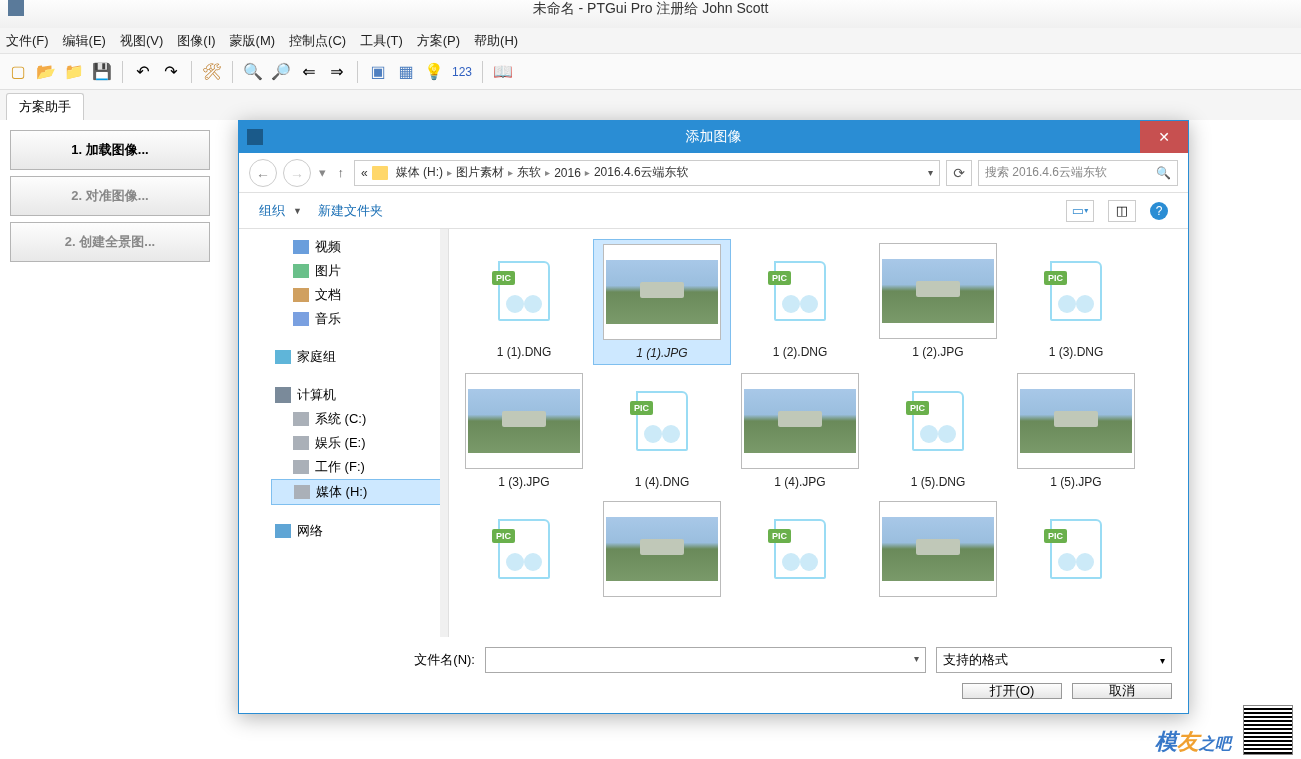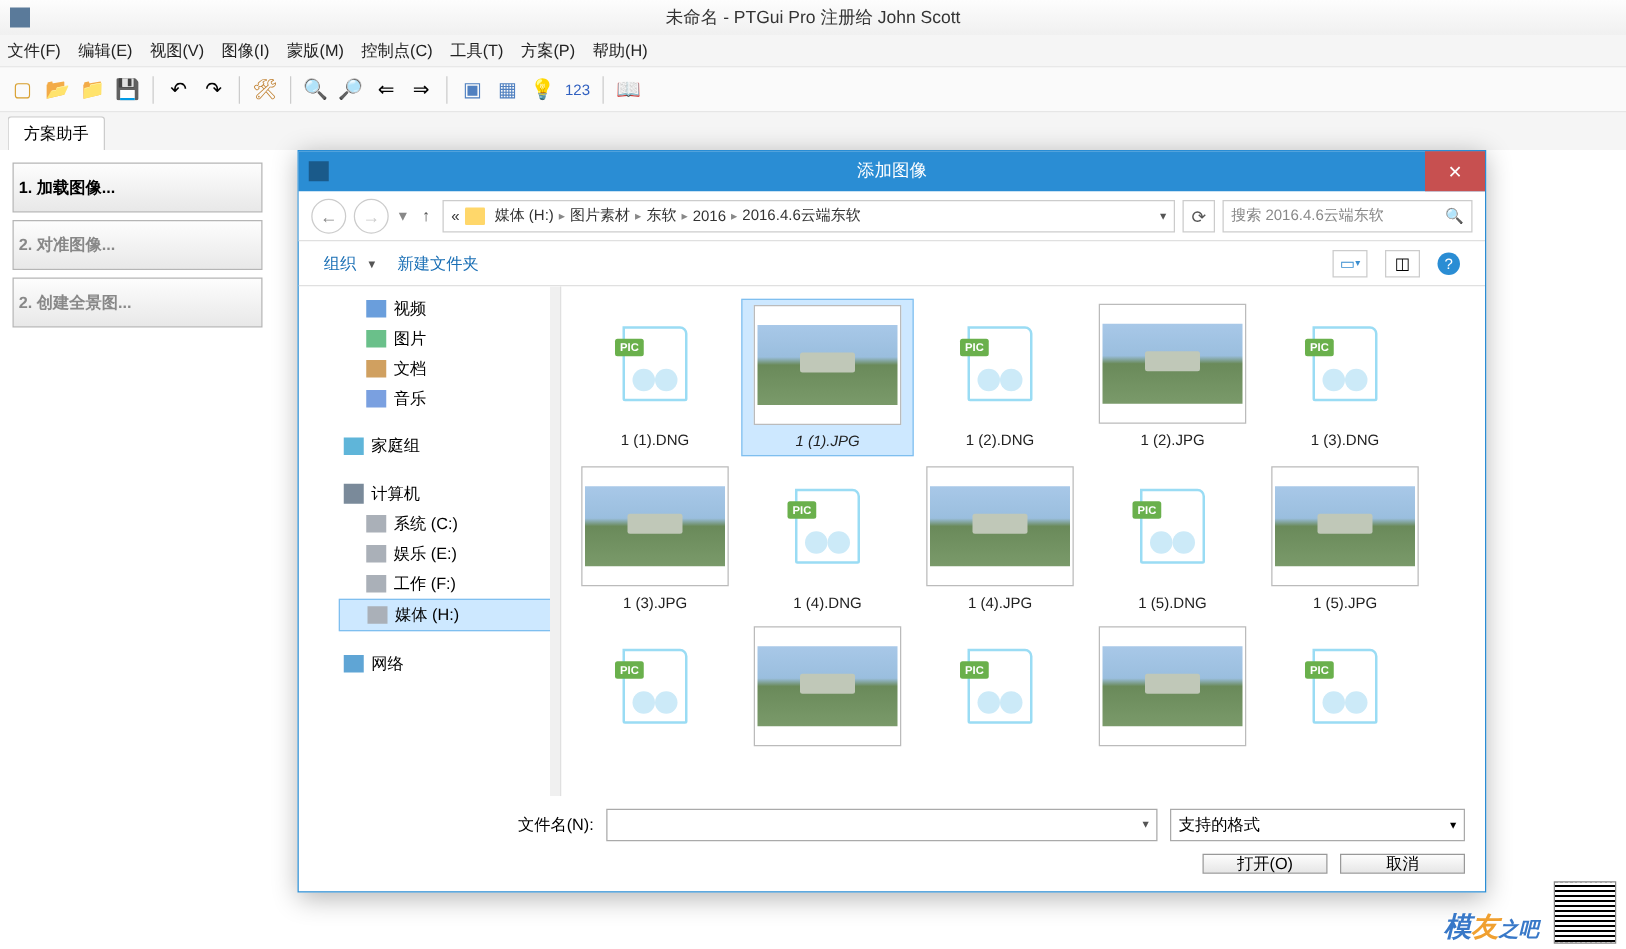--- a/index.html
+++ b/index.html
@@ -4,7 +4,7 @@
 <style>
 * { margin:0; padding:0; box-sizing:border-box; font-family:"Microsoft YaHei","Segoe UI",sans-serif; }
 body { width:1301px; height:759px; background:#fff; overflow:hidden; position:relative; }
-.titlebar { height:28px; background:linear-gradient(#fdfdfd,#f0f0f0); display:flex; align-items:center; font-size:14px; color:#333; position:relative; }
+.titlebar { height:28px; background:linear-gradient(#fdfdfd,#f0f0f0); display:flex; align-items:flex-start; font-size:14px; color:#333; position:relative; }
 .titlebar .app-icon { width:16px; height:16px; margin:0 8px; background:#5a7a9a; }
 .titlebar .title-text { position:absolute; left:50%; transform:translateX(-50%); }
 .menubar { height:26px; background:#f5f5f5; display:flex; align-items:center; padding:0 6px; font-size:13px; color:#222; border-bottom:1px solid #e3e3e3;}

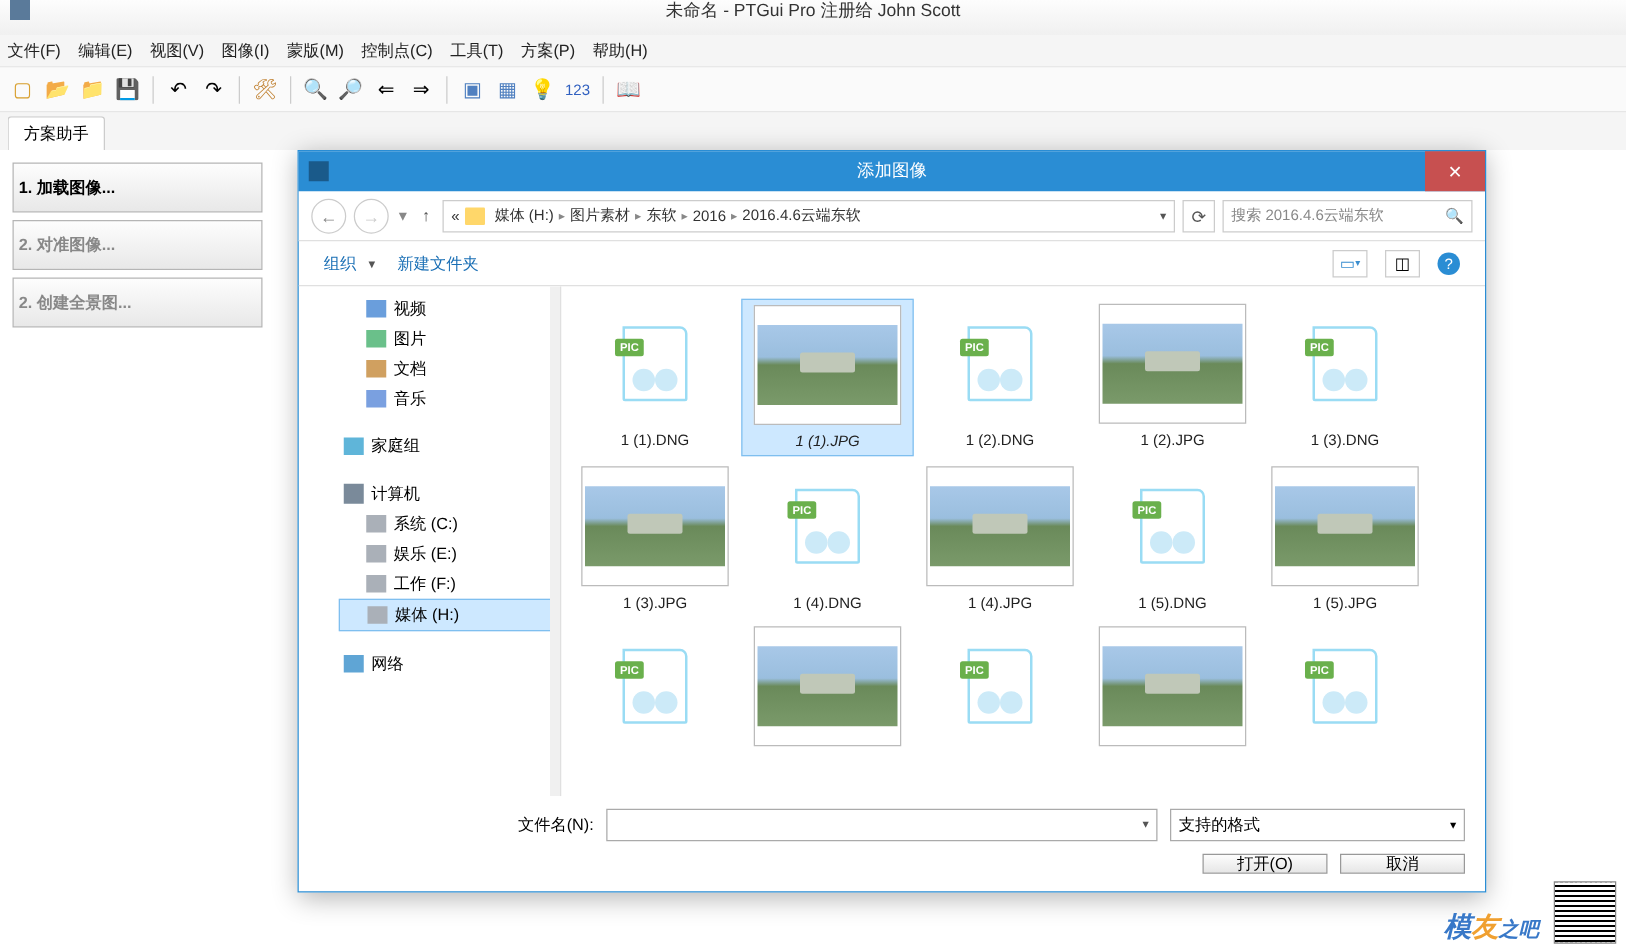--- a/index.html
+++ b/index.html
@@ -16,7 +16,7 @@
 .tab { border:1px solid #ccc; border-bottom:none; background:#fff; padding:4px 12px; font-size:13px; border-radius:3px 3px 0 0;}
 .content { display:flex; padding:10px; gap:10px; }
 .wizard { width:200px; display:flex; flex-direction:column; gap:6px; }
-.wbtn { border:1px solid #b5b5b5; background:linear-gradient(#fdfdfd,#e8e8e8); padding:10px 4px; font-size:13px; font-weight:bold; cursor:pointer; }
+.wbtn { border:1px solid #b5b5b5; background:linear-gradient(#fdfdfd,#e8e8e8); padding:10px 20px; font-size:13px; font-weight:bold; text-align:center; cursor:pointer; }
 .wbtn.disabled { color:#888; font-weight:bold; }
 
 .dialog { position:absolute; left:238px; top:120px; width:951px; height:594px; border:1px solid #2a8dd4; background:#fff; box-shadow:0 4px 20px rgba(0,0,0,0.3); display:flex; flex-direction:column;}

